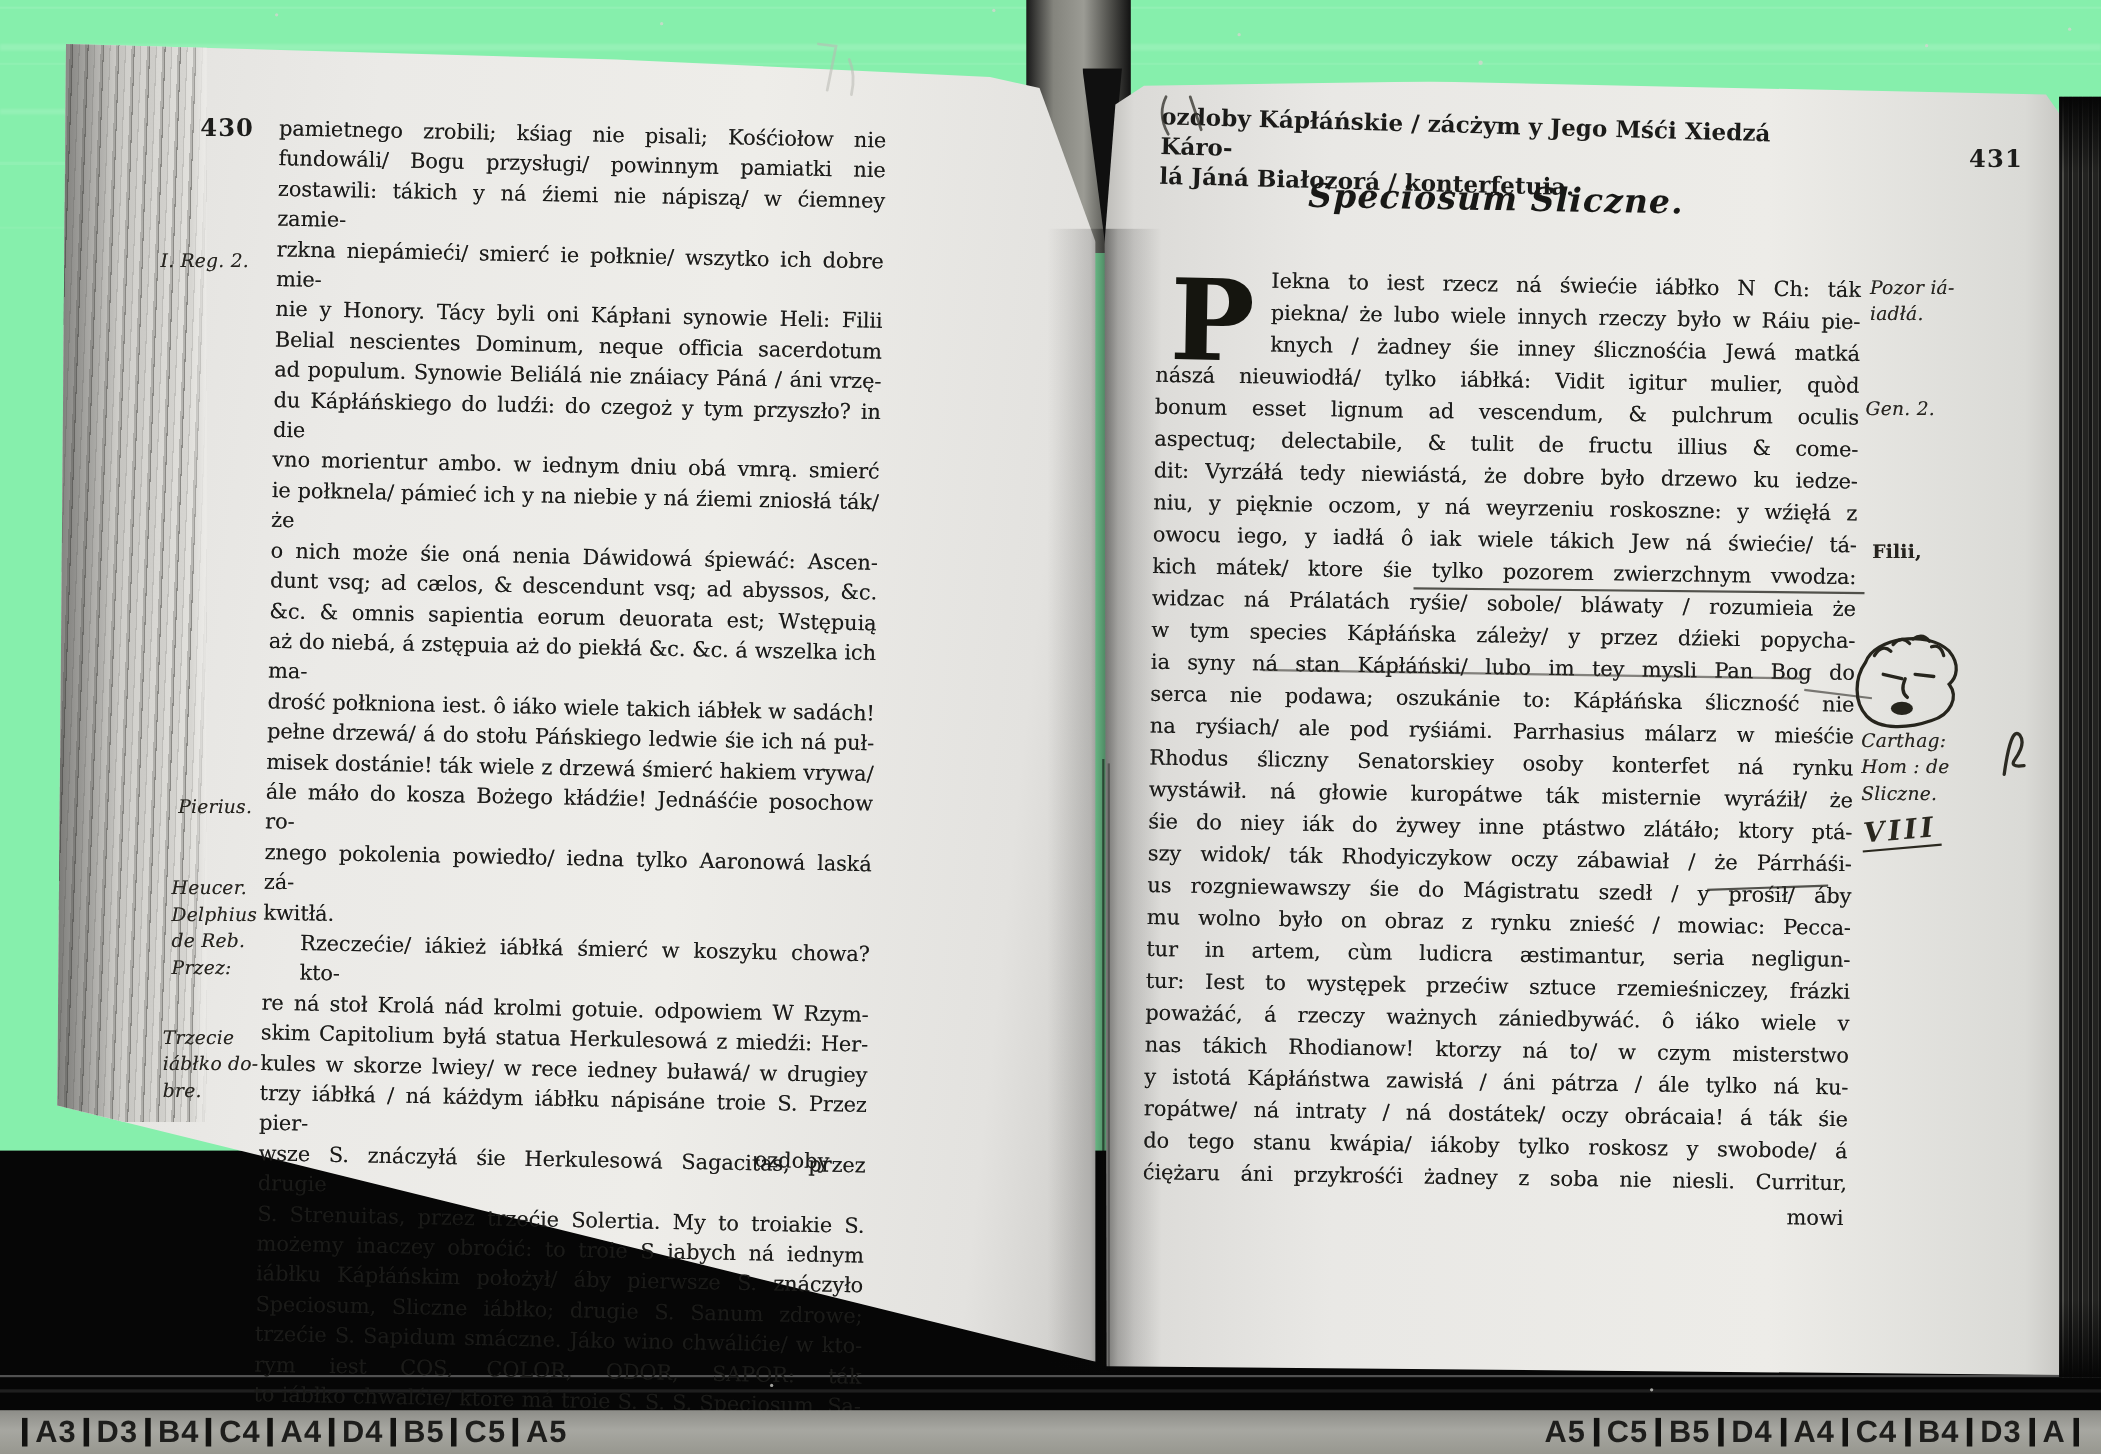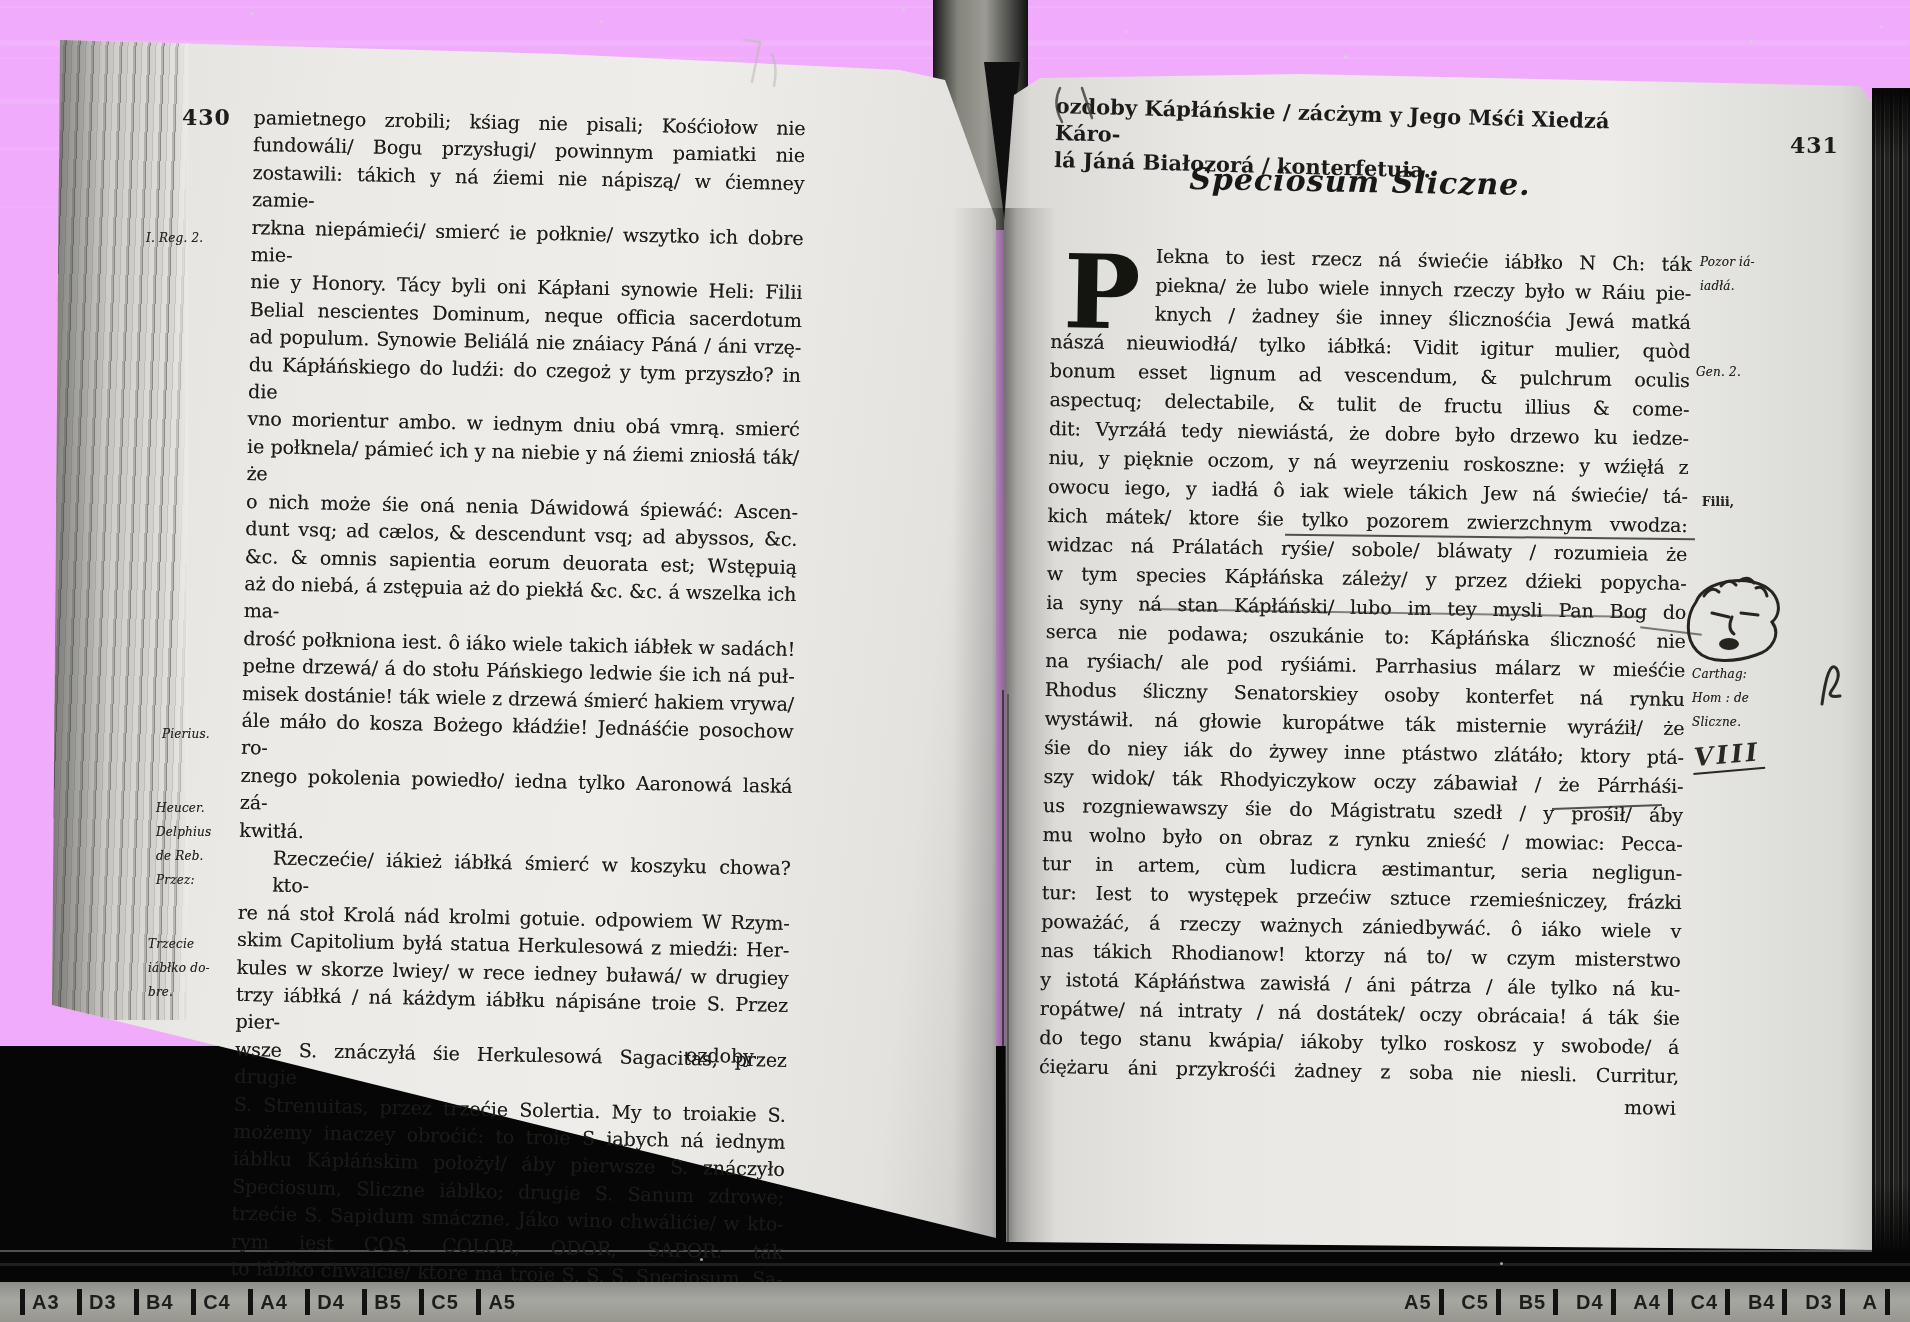--- a/index.html
+++ b/index.html
@@ -4,7 +4,7 @@
 <style>
   * { margin:0; padding:0; box-sizing:border-box; }
   html,body { width:1910px; height:1322px; overflow:hidden; background:#060606; }
-  #stage { position:relative; width:1910px; height:1046px; background:#f0abfc;
+  #stage { position:relative; width:1910px; height:1046px; background:#86efac;
            font-family:"DejaVu Serif", serif; color:#1c1c1a; }
 
   

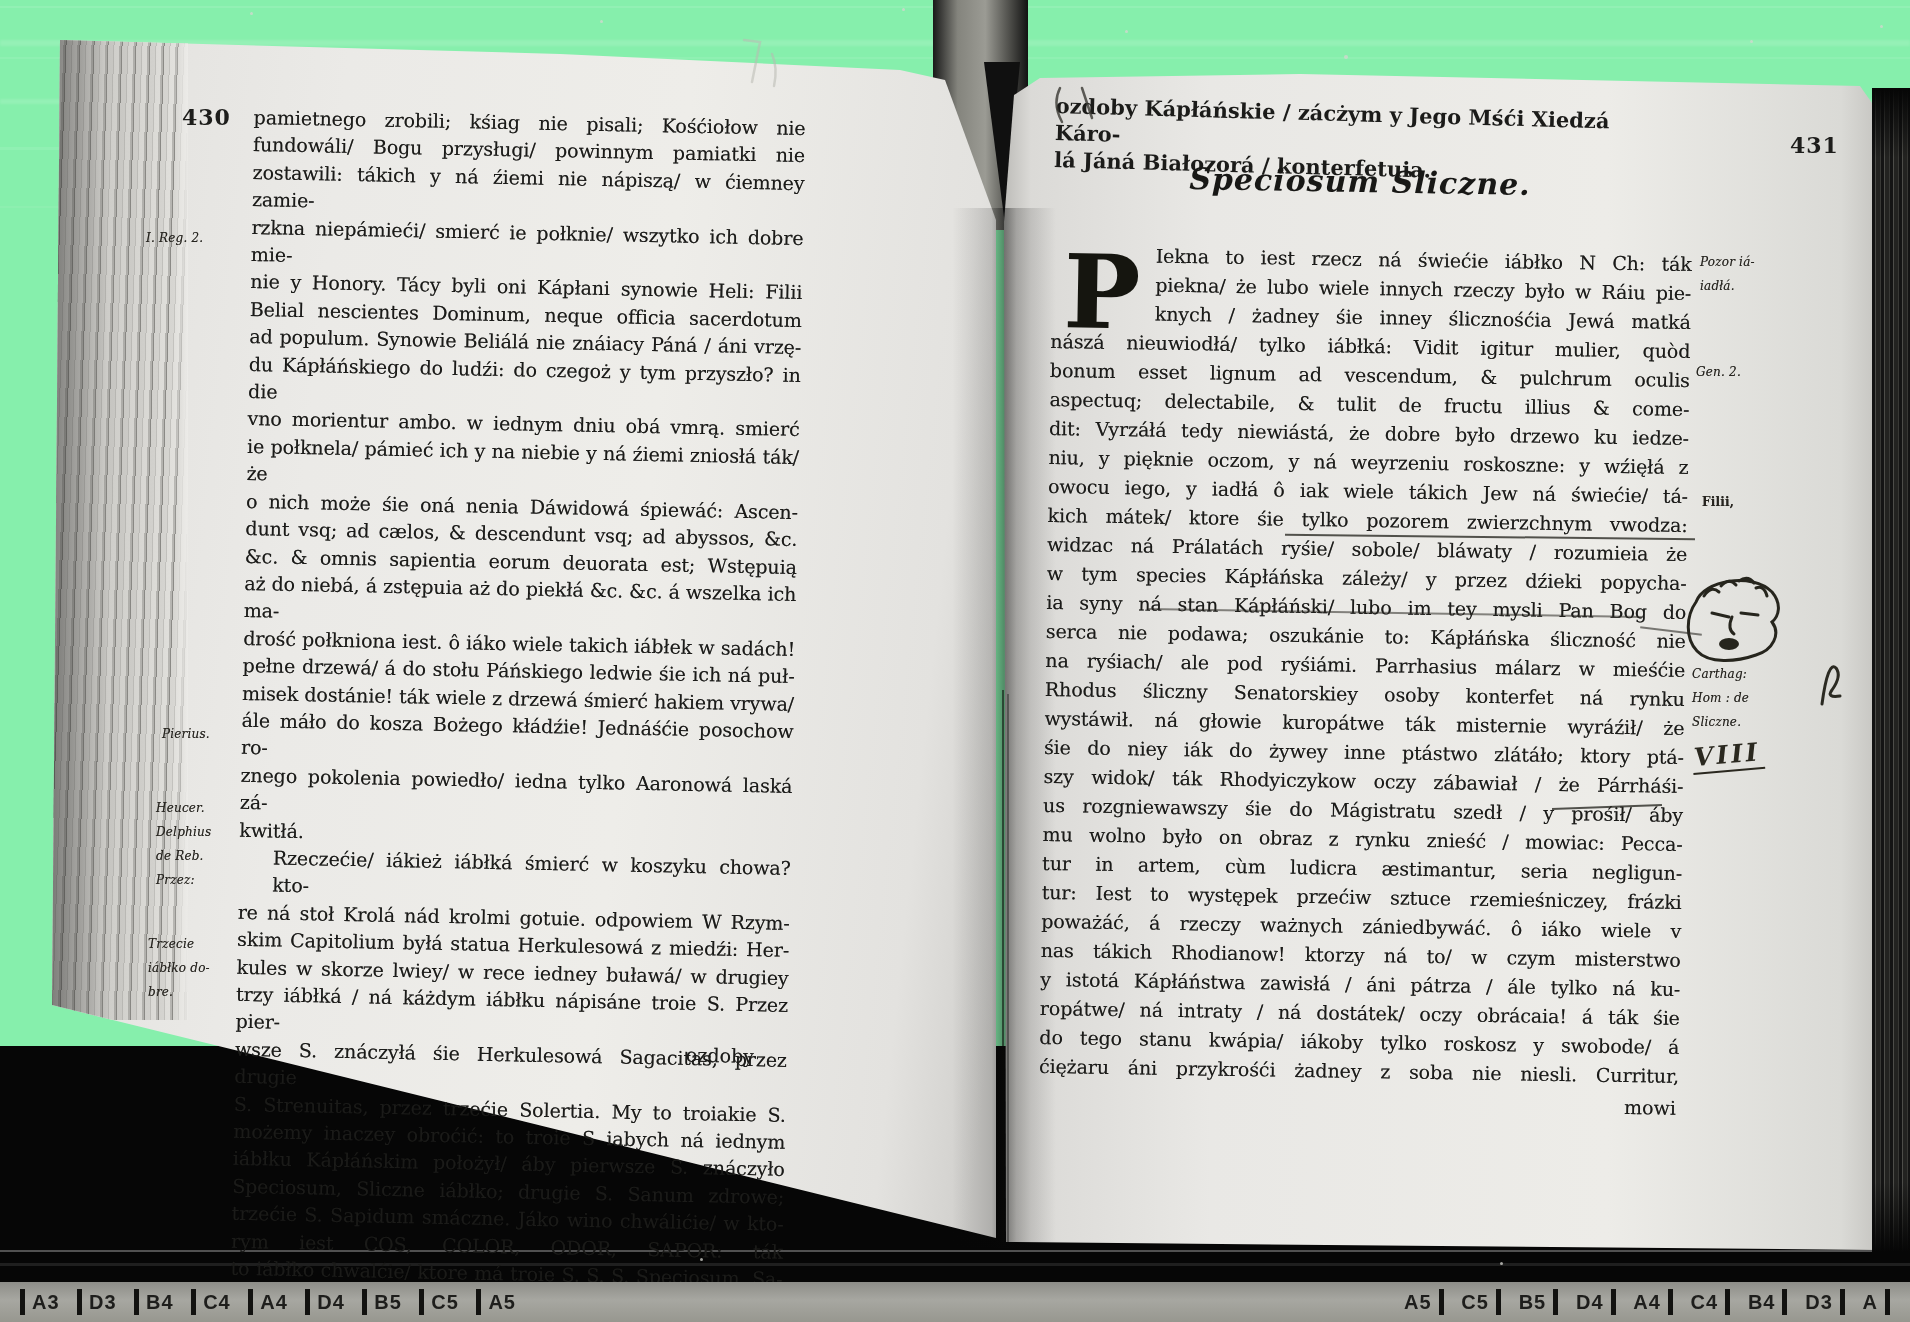--- a/index.html
+++ b/index.html
@@ -49,7 +49,7 @@
   #right-text .tl { line-height:29px; }
   #right-text.dropcap .tl:nth-child(-n+3) { margin-left:104px; }
 
-  .mnote { position:absolute; font-style:italic; font-size:12px; line-height:24px;
+  .mnote { position:absolute; font-style:italic; font-size:17px; line-height:24px;
            white-space:pre-line; color:#26241f; letter-spacing:.2px;
            text-shadow:0 0 .4px rgba(30,28,24,.5); }
   .catchword { position:absolute; width:552px; text-align:right; font-size:19px;

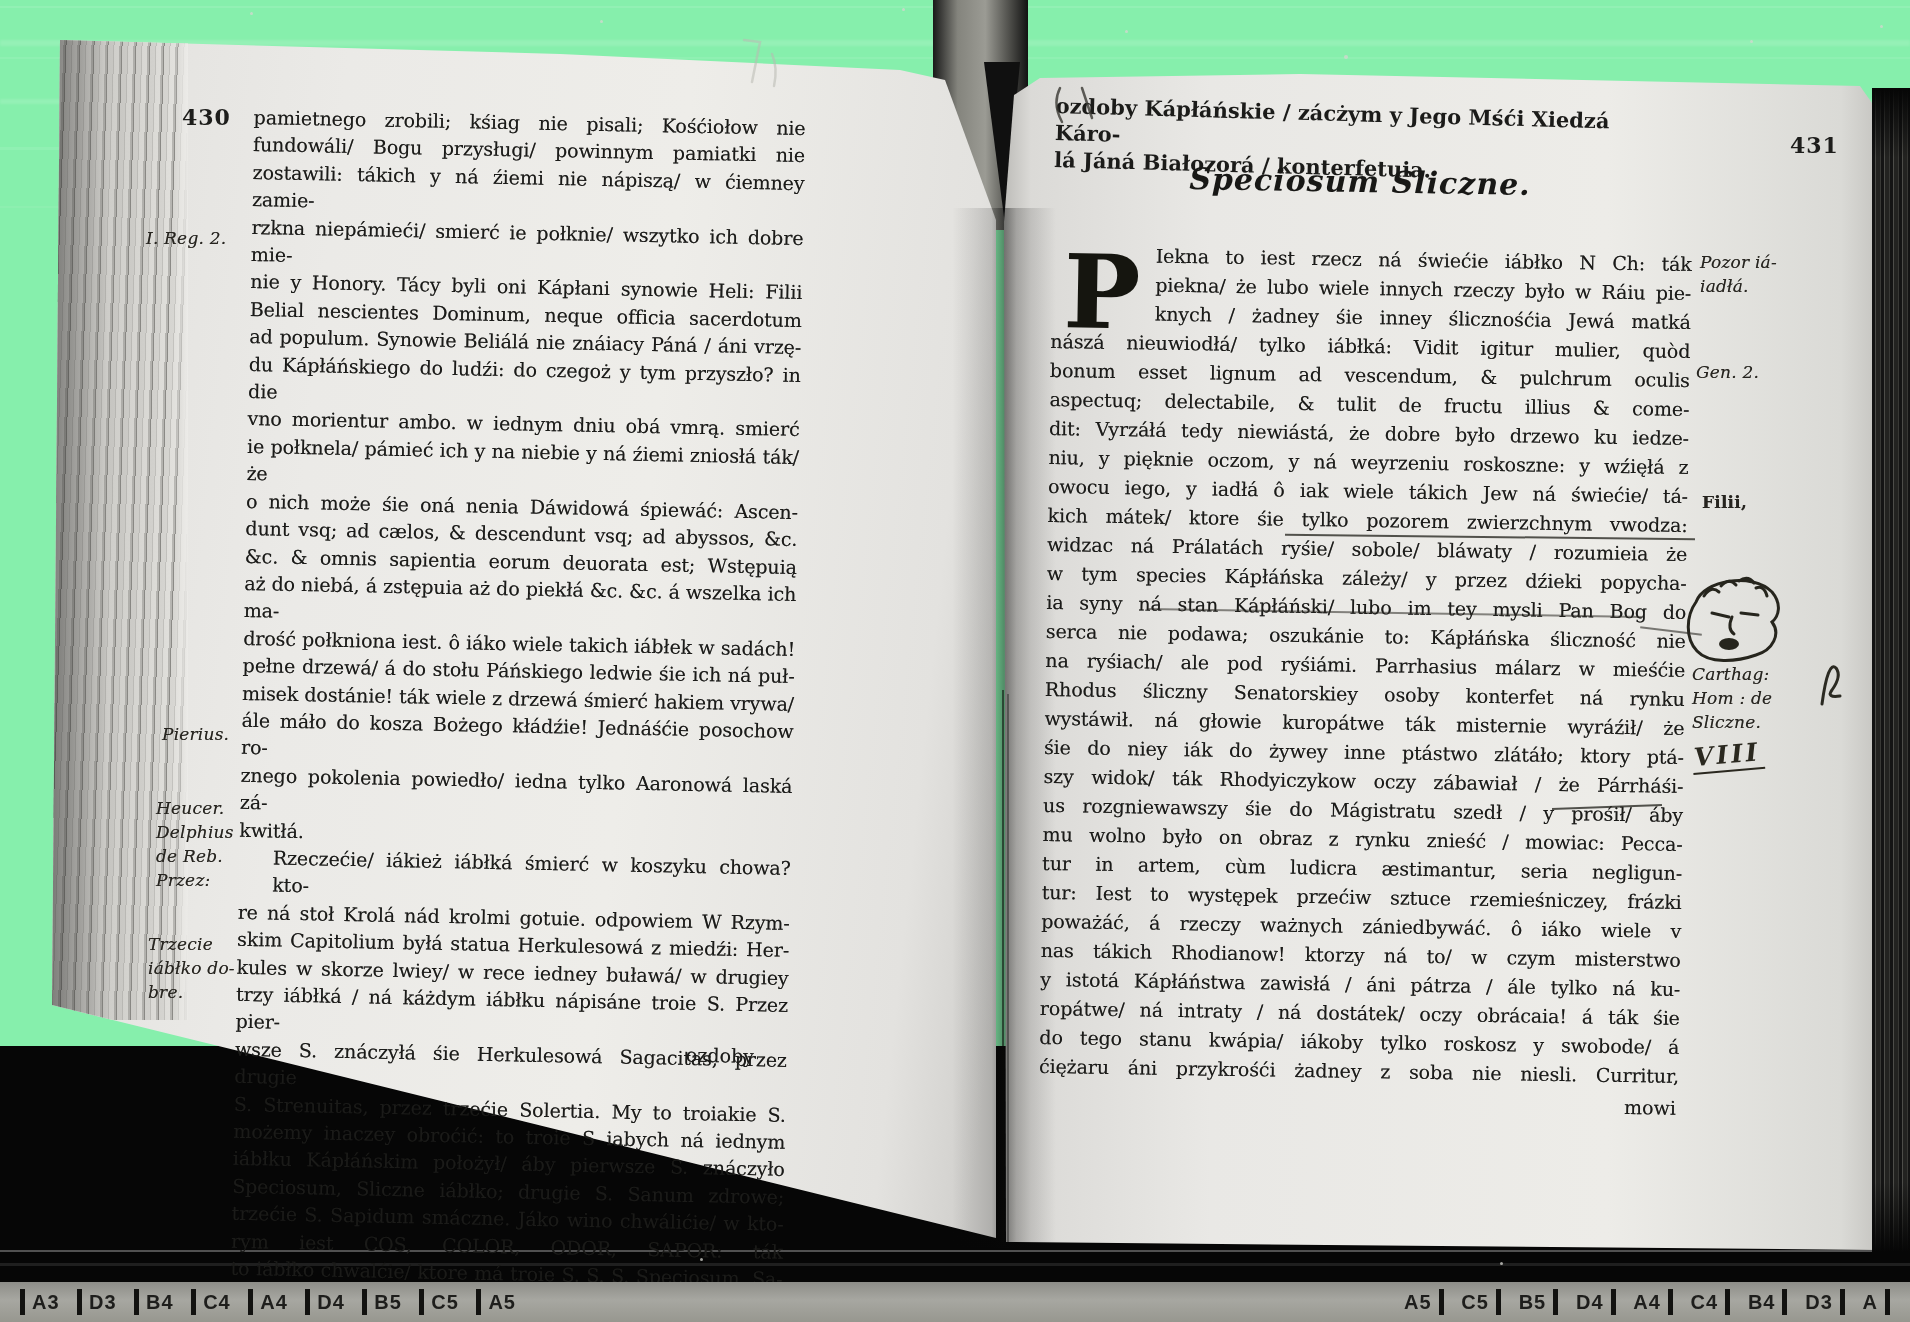--- a/index.html
+++ b/index.html
@@ -78,7 +78,7 @@
   .strip-group { position:absolute; top:1286px; height:32px; display:flex;
     justify-content:space-between; align-items:center; }
   .mark { display:flex; align-items:center; gap:7px; height:30px;
-    font-family:"Liberation Sans", sans-serif; font-size:20px; font-weight:bold;
+    font-family:"Liberation Sans", sans-serif; font-size:28px; font-weight:bold;
     color:#1e1e1c; letter-spacing:1px; }
   .mark::before, .mark.tick-after::after { content:""; width:5px; height:26px; background:#121210; }
   .mark.tick-after::before { display:none; content:none; }

